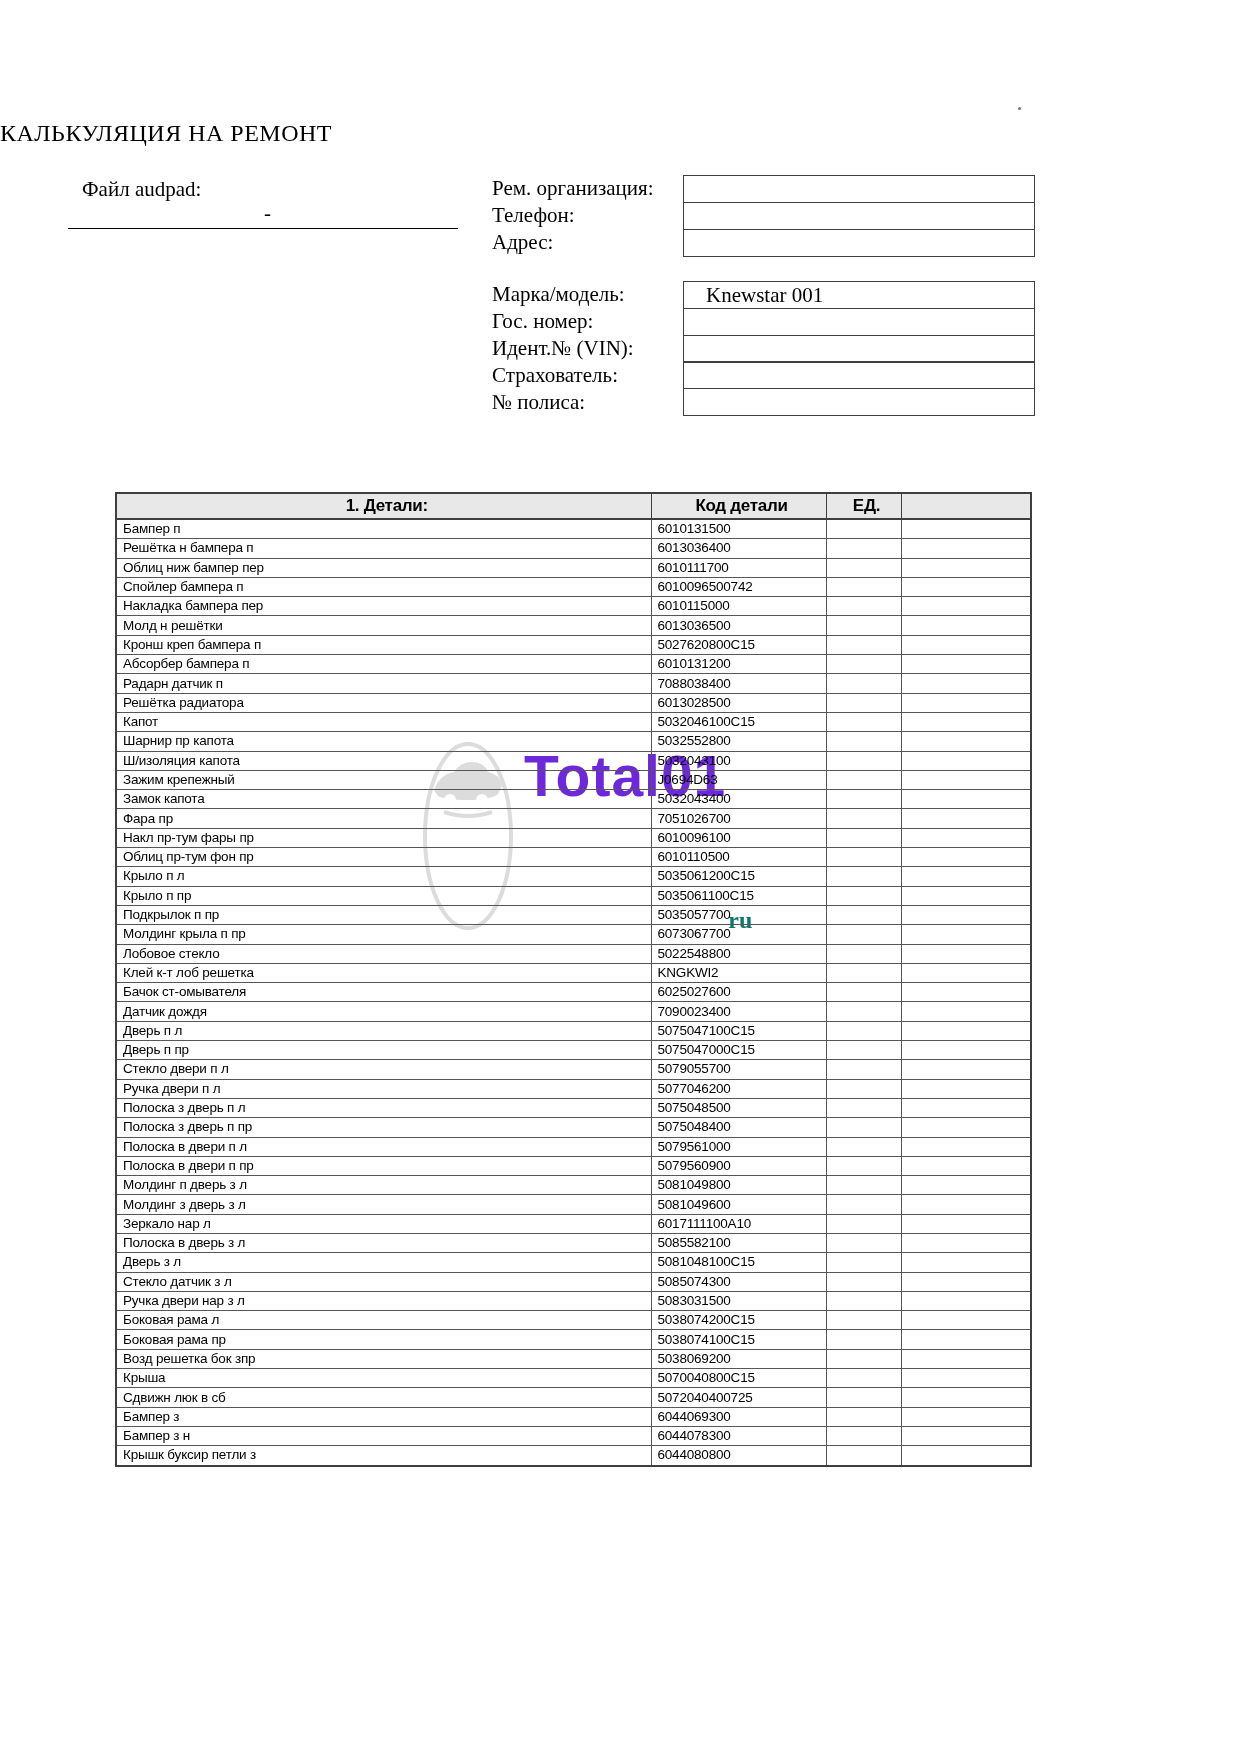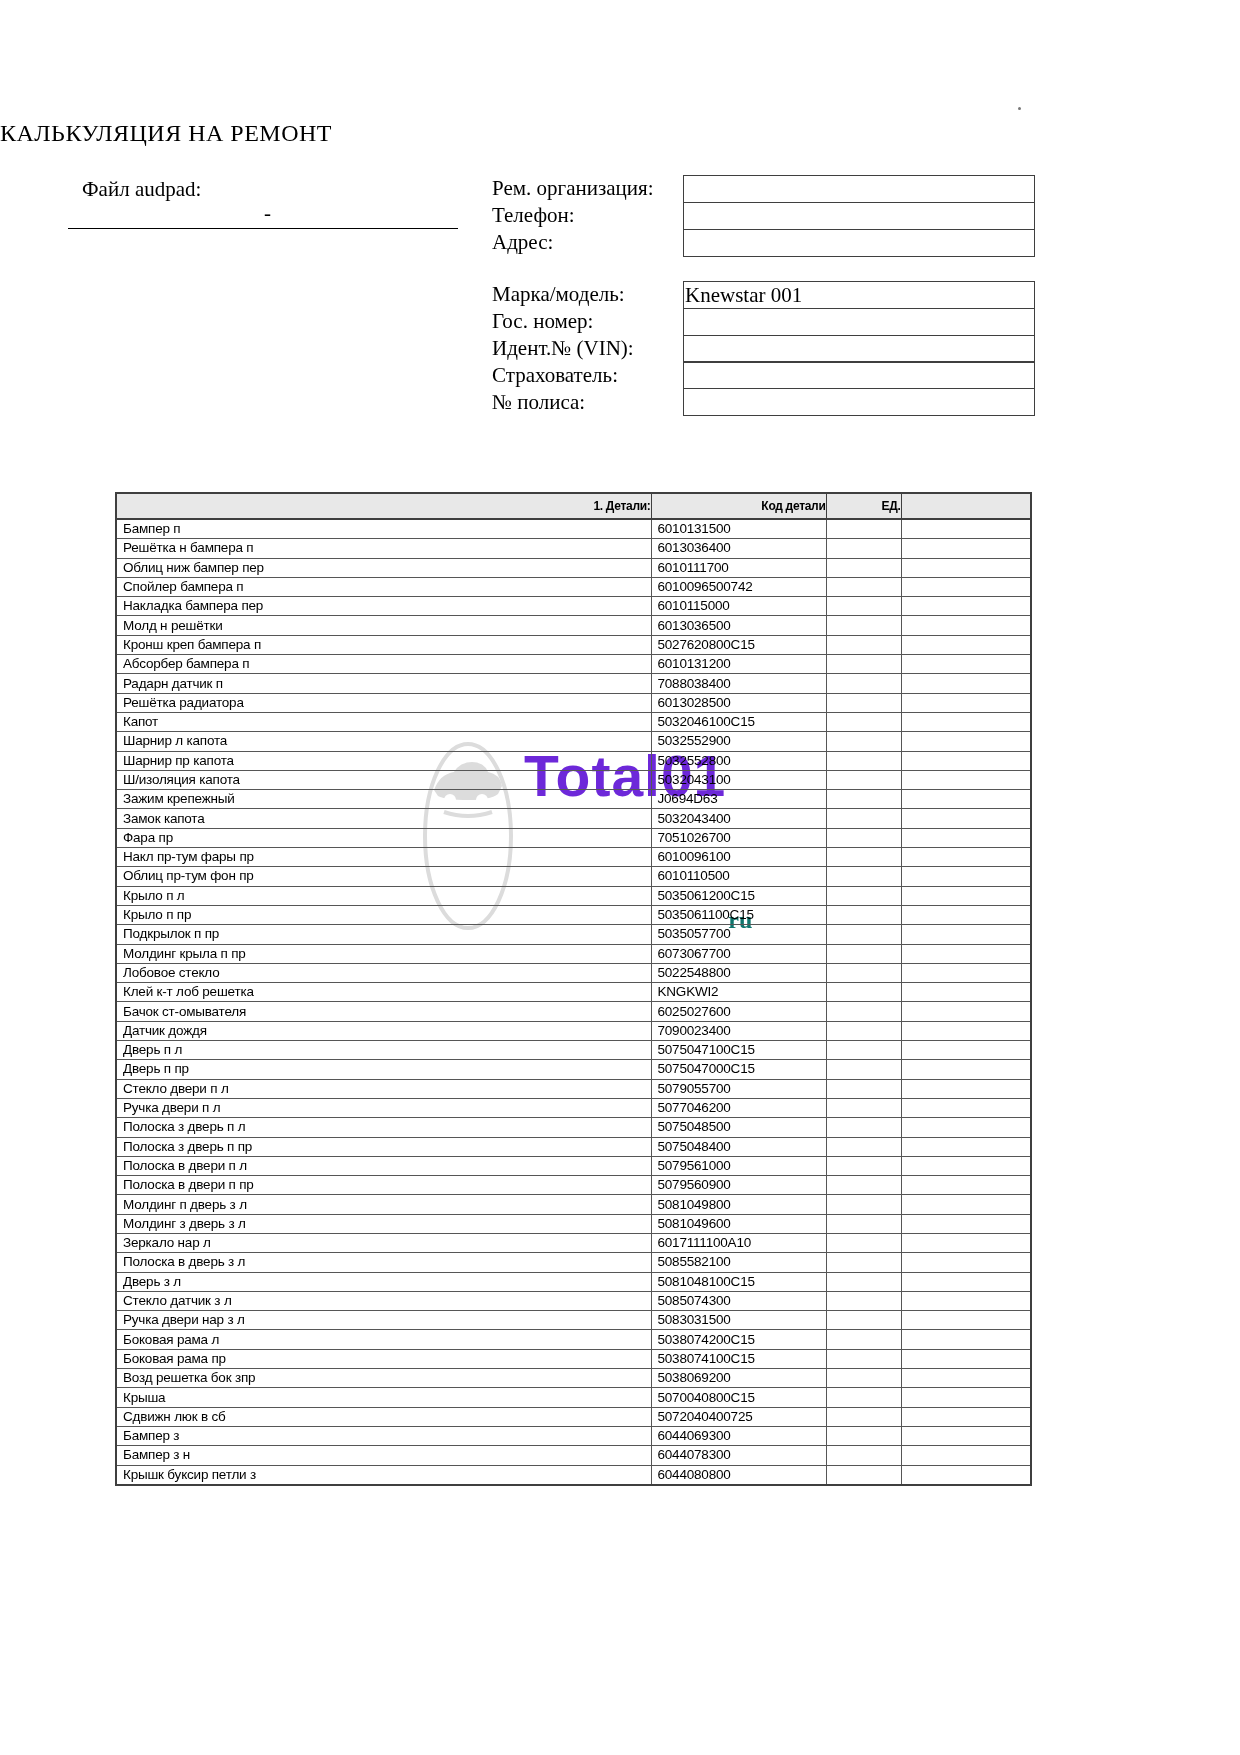--- a/index.html
+++ b/index.html
@@ -54,7 +54,7 @@
     margin-top:-1.2px;
     background:transparent;
     font-size:21px;line-height:26px;
-    padding-left:1px;
+    padding-left:22px;
     font-family:"Liberation Serif", serif;
     white-space:nowrap;
   }

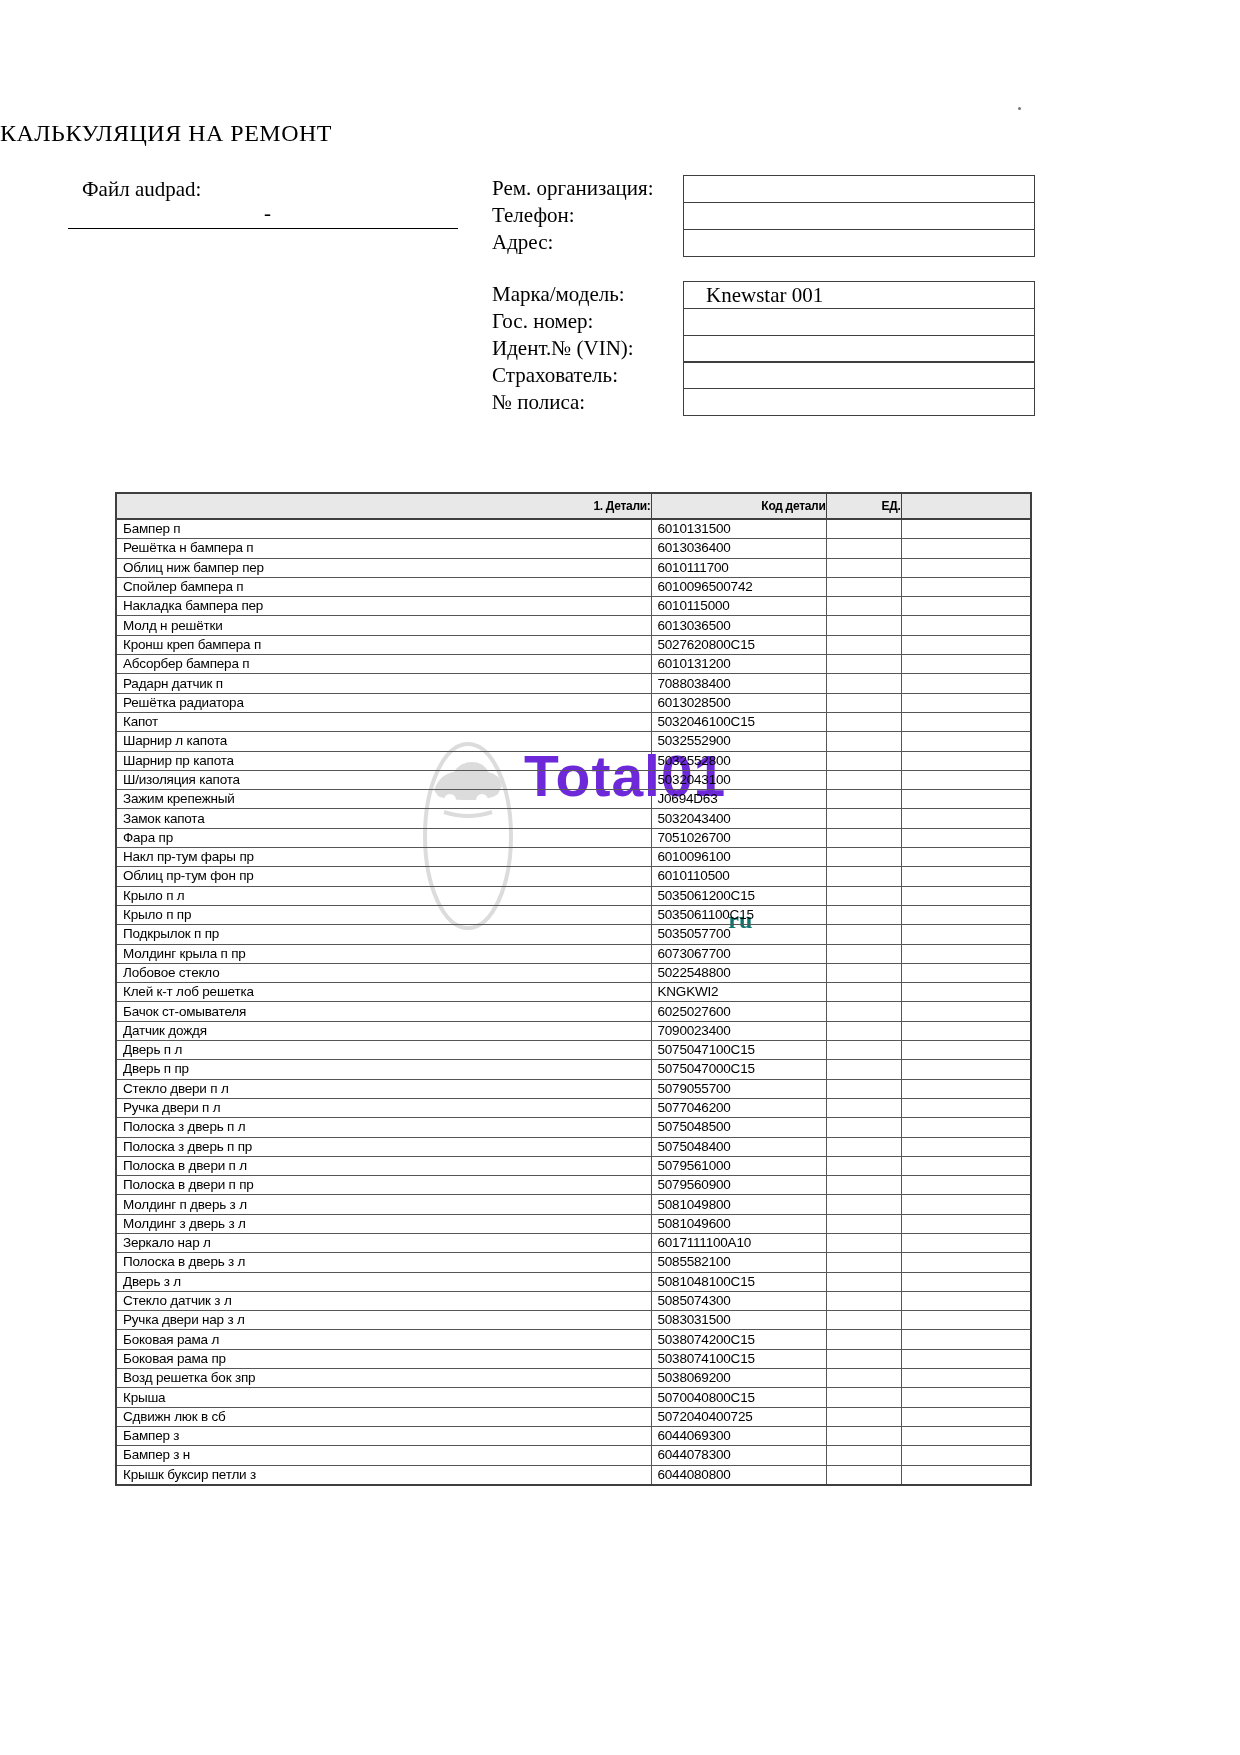--- a/index.html
+++ b/index.html
@@ -101,9 +101,9 @@
     background:#e8e8e8;
     border:1.4px solid #3f3f3f;
     border-bottom:2px solid #3f3f3f;
-    font-size:12px;
+    font-size:17px;
     font-weight:bold;
-    text-align:right;
+    text-align:center;
     height:24px;
     padding:0 0 0 6px;
     letter-spacing:-0.3px;

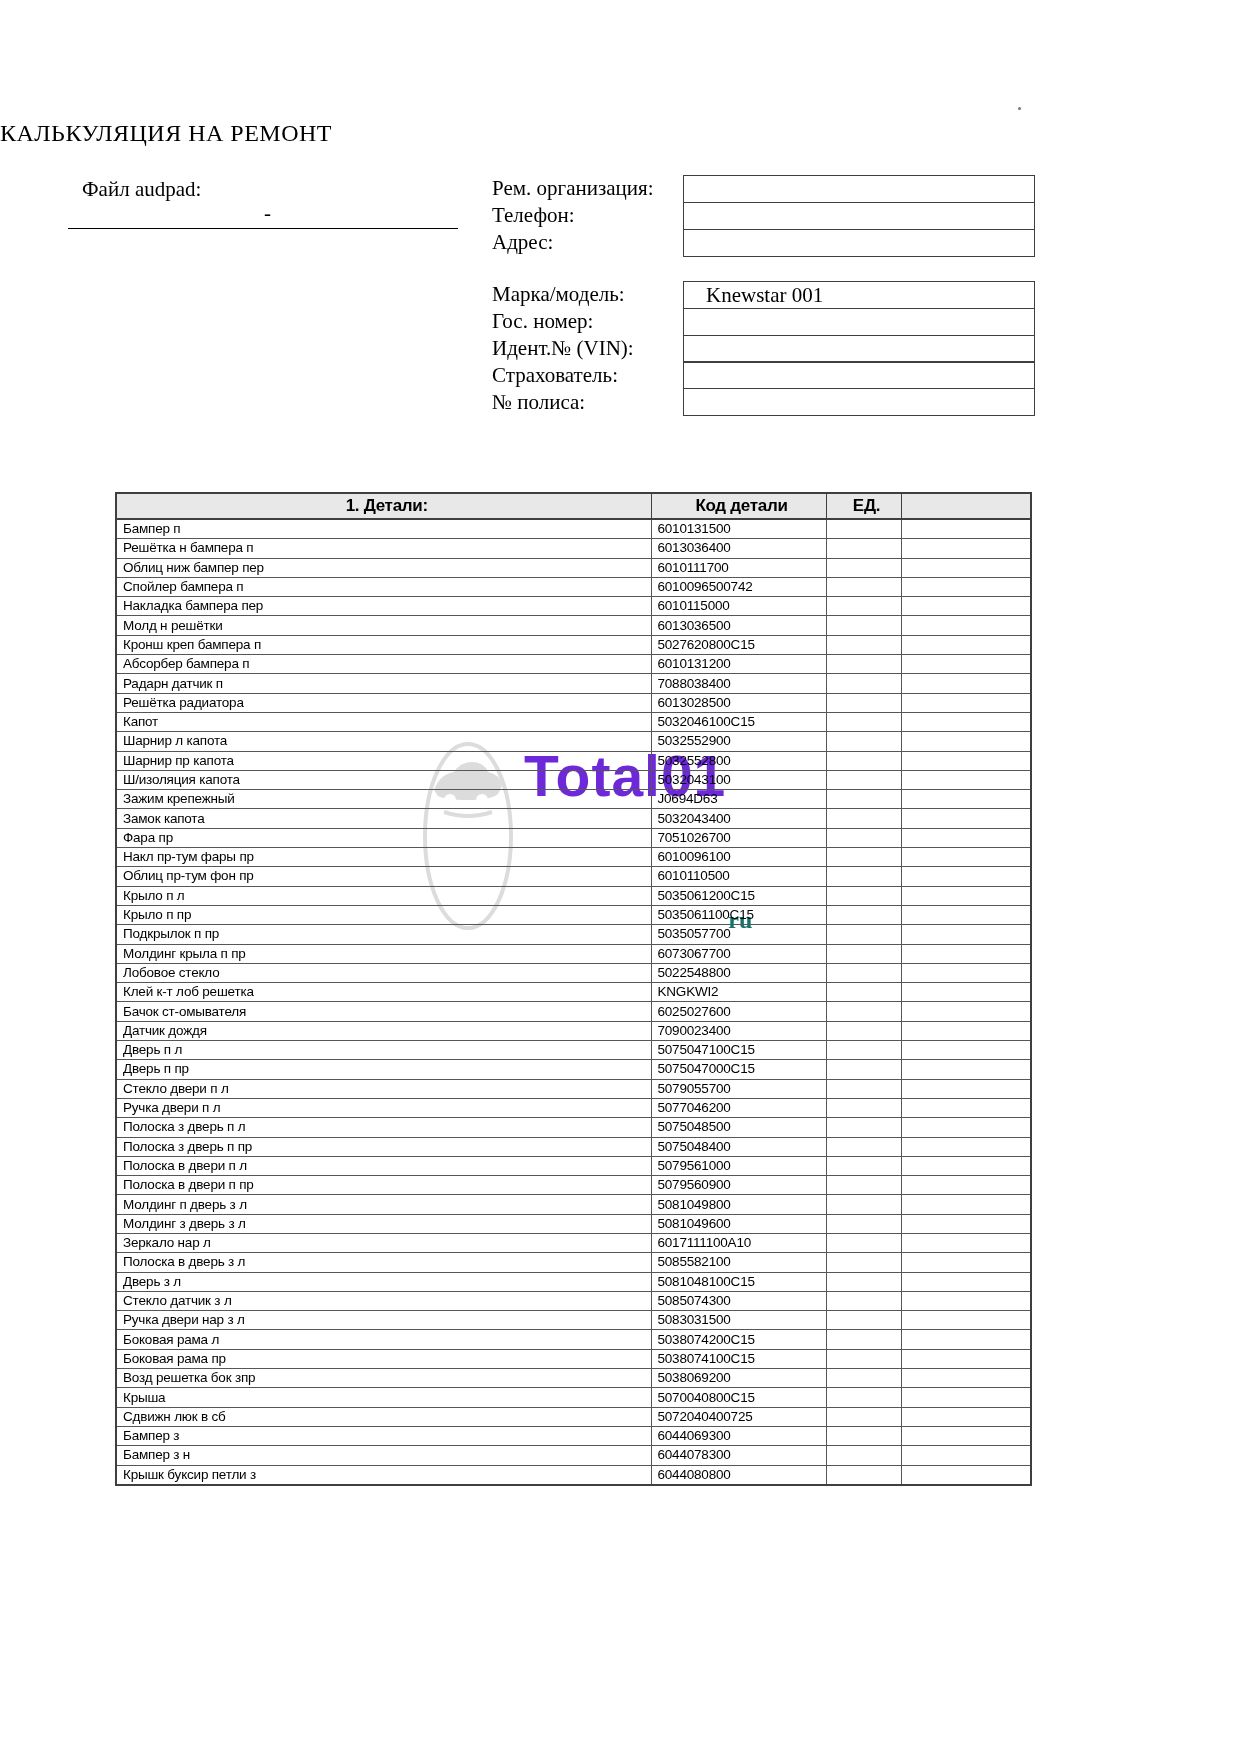--- a/index.html
+++ b/index.html
@@ -255,12 +255,6 @@
     <td></td>
   </tr>
       <tr>
-    <td>Шарнир л капота</td>
-    <td>5032552900</td>
-    <td></td>
-    <td></td>
-  </tr>
-      <tr>
     <td>Шарнир пр капота</td>
     <td>5032552800</td>
     <td></td>

